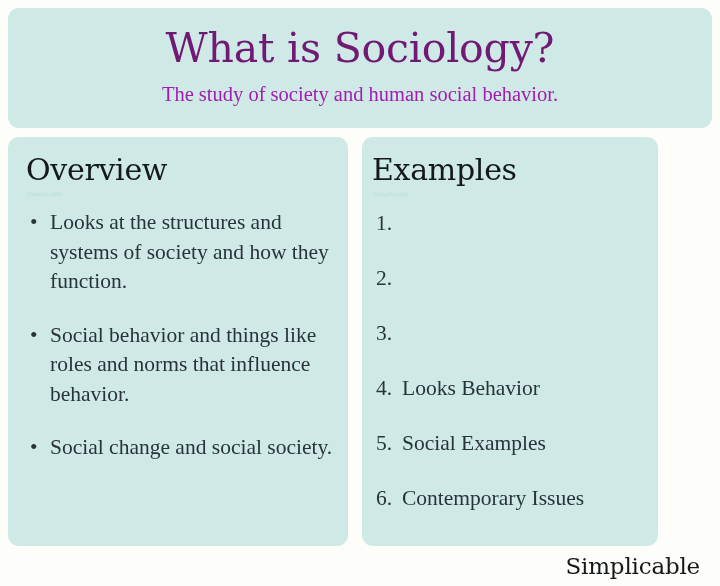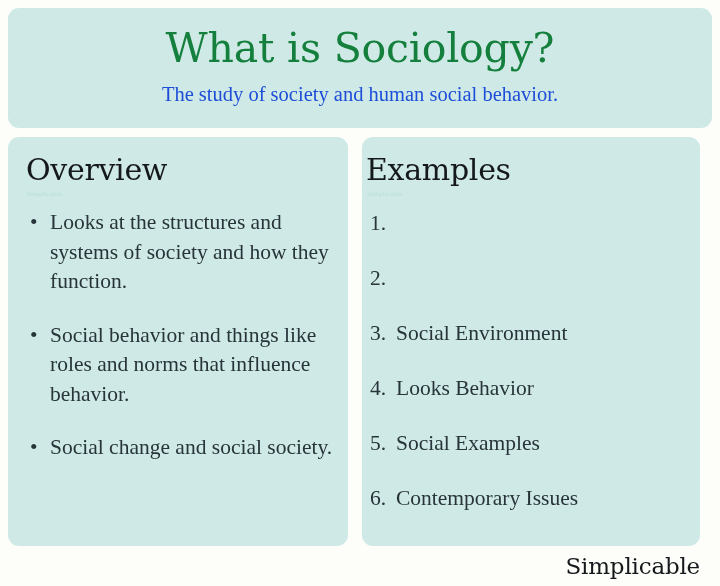--- a/index.html
+++ b/index.html
@@ -44,7 +44,7 @@
     font-size: 41px;
     line-height: 50px;
     font-weight: 400;
-    color: #15803d;
+    color: #701a75;
     letter-spacing: -0.2px;
     margin: 5px 0 0 0;
     white-space: nowrap;

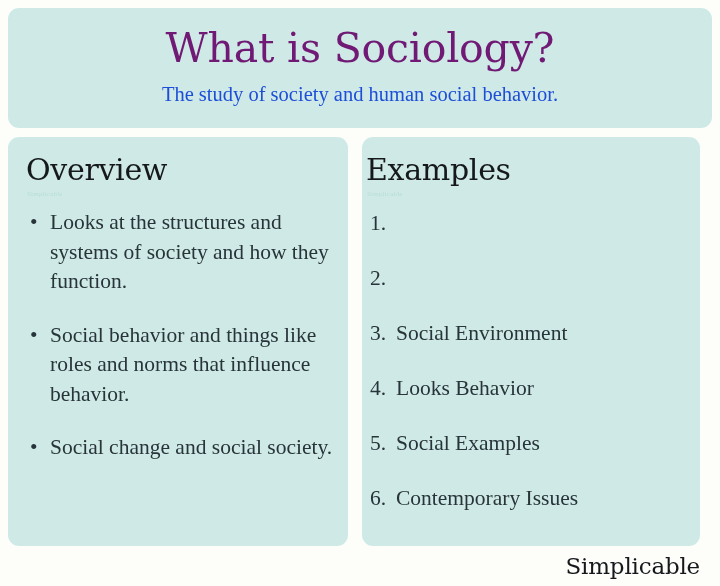--- a/index.html
+++ b/index.html
@@ -53,7 +53,7 @@
     font-family: "Liberation Serif", serif;
     font-size: 20.5px;
     line-height: 26px;
-    color: #1d4ed8;
+    color: #a21caf;
     margin: 8px 0 0 0;
     white-space: nowrap;
   }

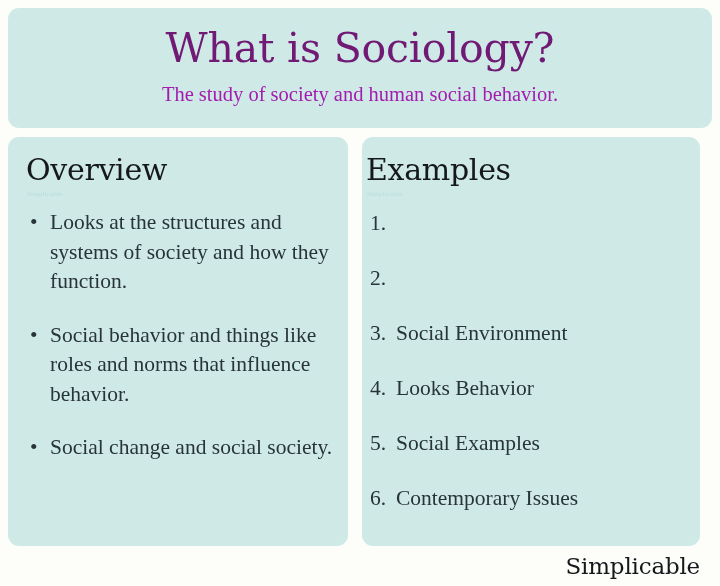--- a/index.html
+++ b/index.html
@@ -74,7 +74,7 @@
     overflow: hidden;
   }
   .card-left  { width: 340px; padding: 12px 14px 0 14px; }
-  .card-right { width: 338px; padding: 12px 14px 0 0; }
+  .card-right { width: 296px; padding: 12px 14px 0 6px; }
 
   .card-heading {
     font-family: "DejaVu Serif", serif;

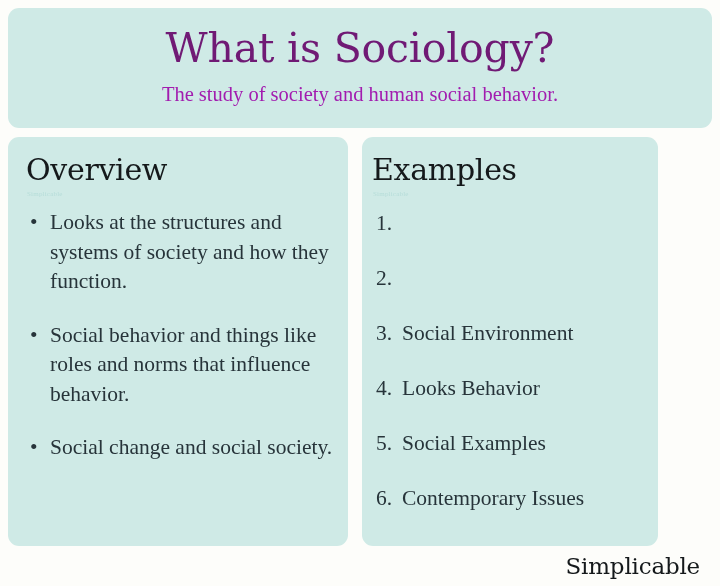--- a/index.html
+++ b/index.html
@@ -200,7 +200,6 @@
         </li>
         <li>
           <span class="num">3.</span>
-          <span>Social Environment</span>
         </li>
         <li>
           <span class="num">4.</span>

